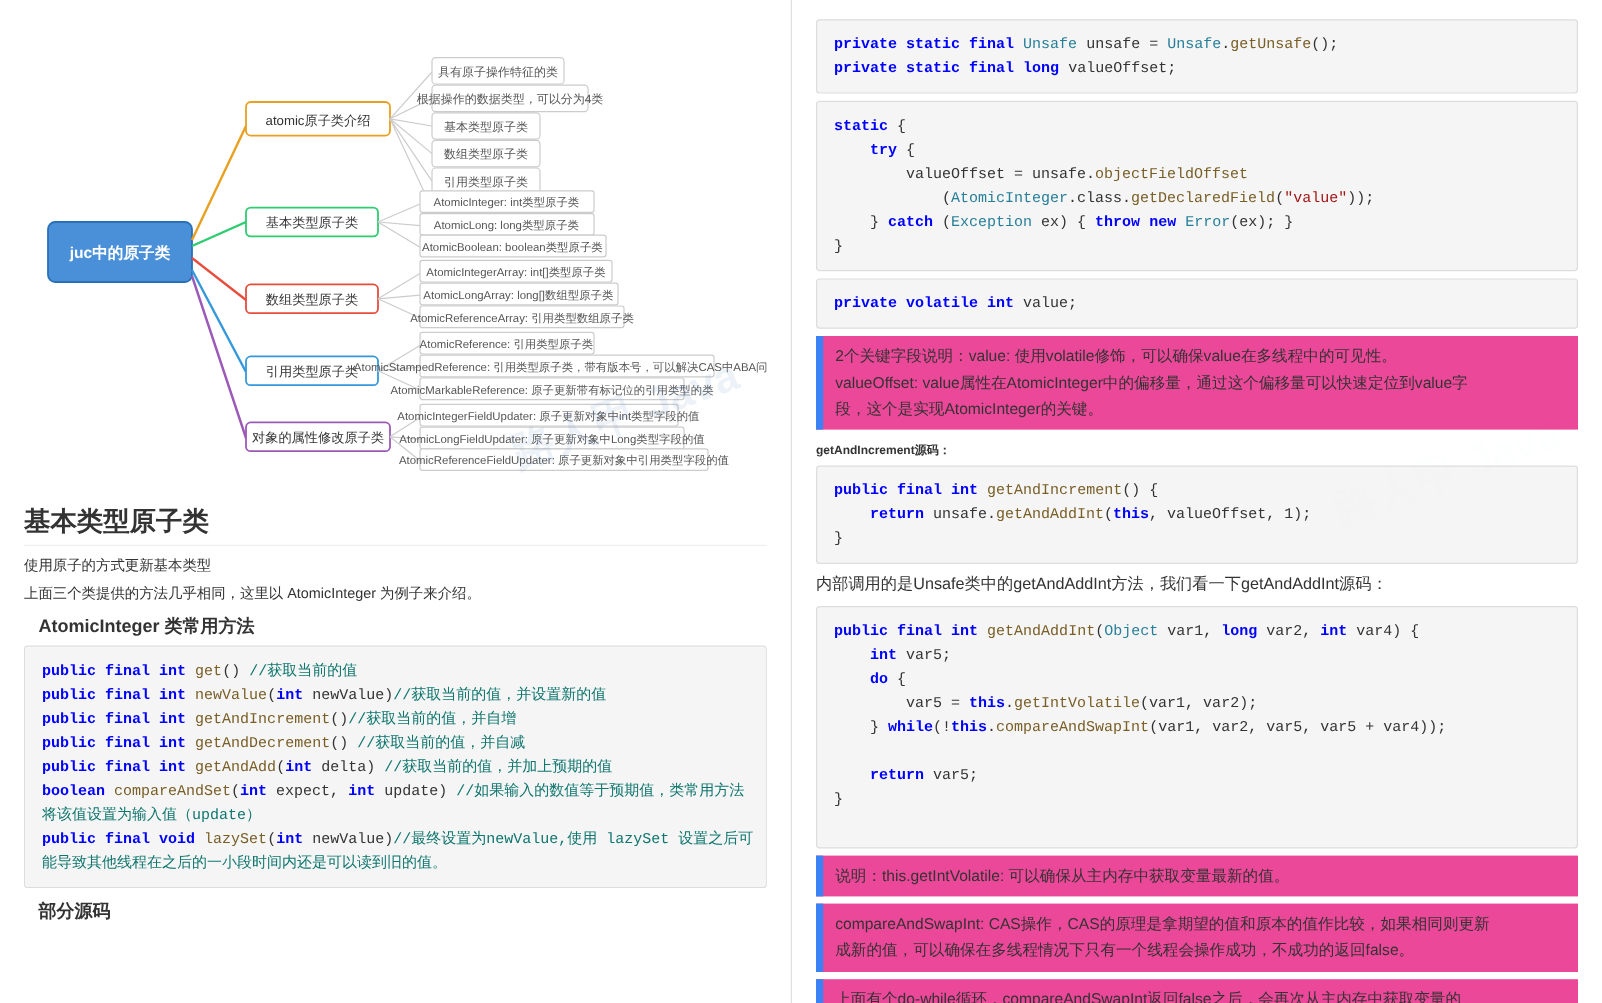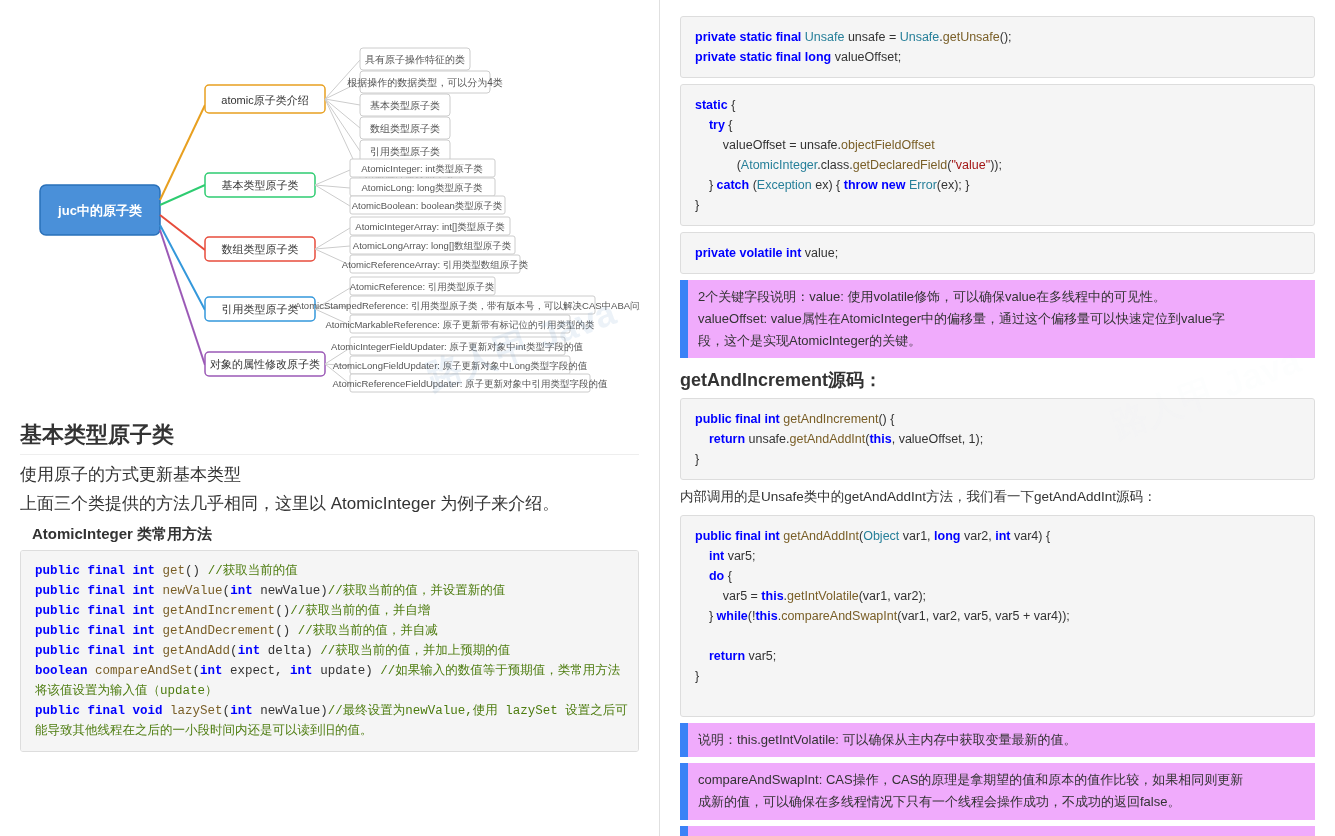--- a/index.html
+++ b/index.html
@@ -90,7 +90,7 @@
       border: 1px solid #ddd;
       border-radius: 3px;
       padding: 10px 14px;
-      font-family: Liberation Sans, sans-serif;
+      font-family: Liberation Mono, monospace;
       font-size: 12.5px;
       line-height: 1.6;
       white-space: pre;

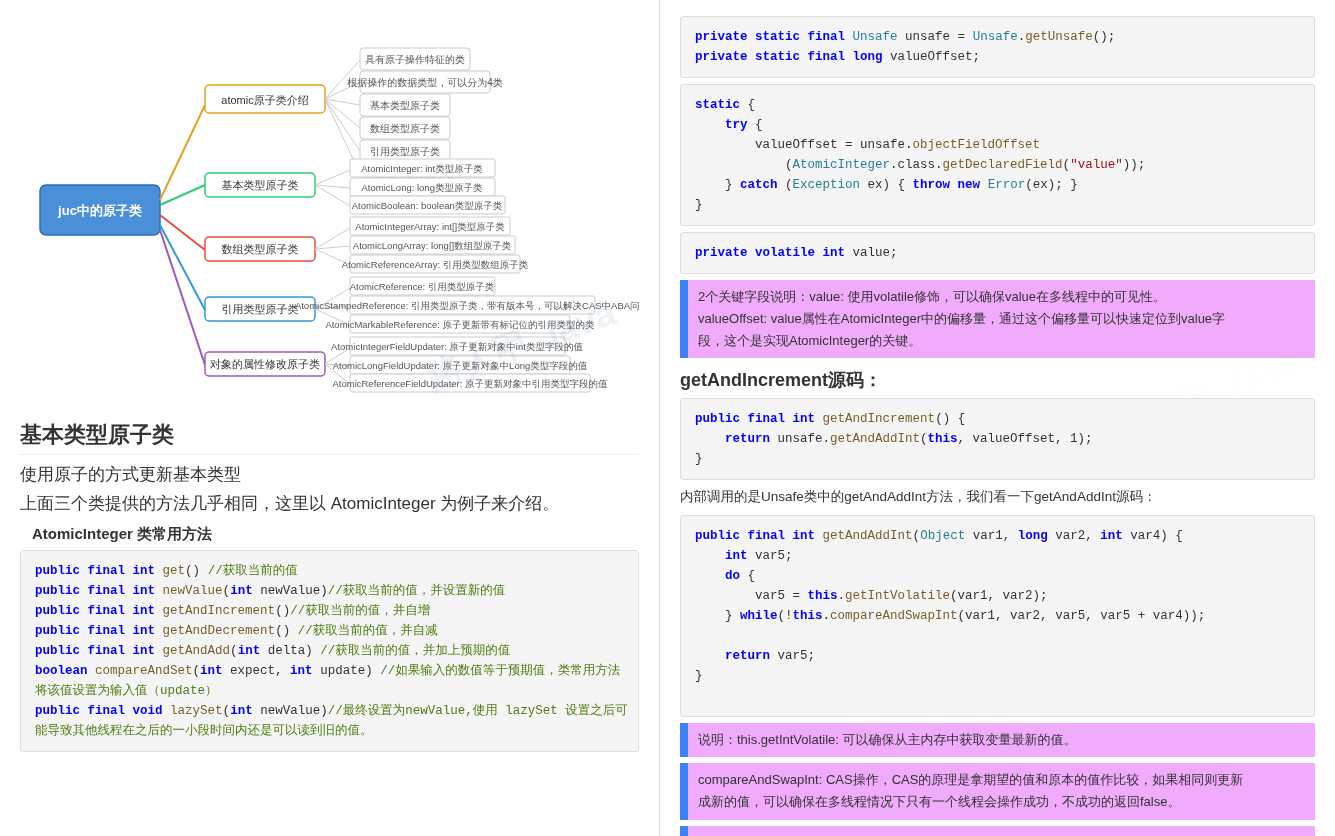--- a/index.html
+++ b/index.html
@@ -109,8 +109,8 @@
       margin: 10px 0 4px 0;
     }
     .rp-note {
-      background: #f0abfc;
-      border-left: 8px solid #3b82f6;
+      background: #ec4899;
+      border-left: 6px solid #3b82f6;
       padding: 6px 10px;
       margin: 6px 0;
       font-size: 13px;

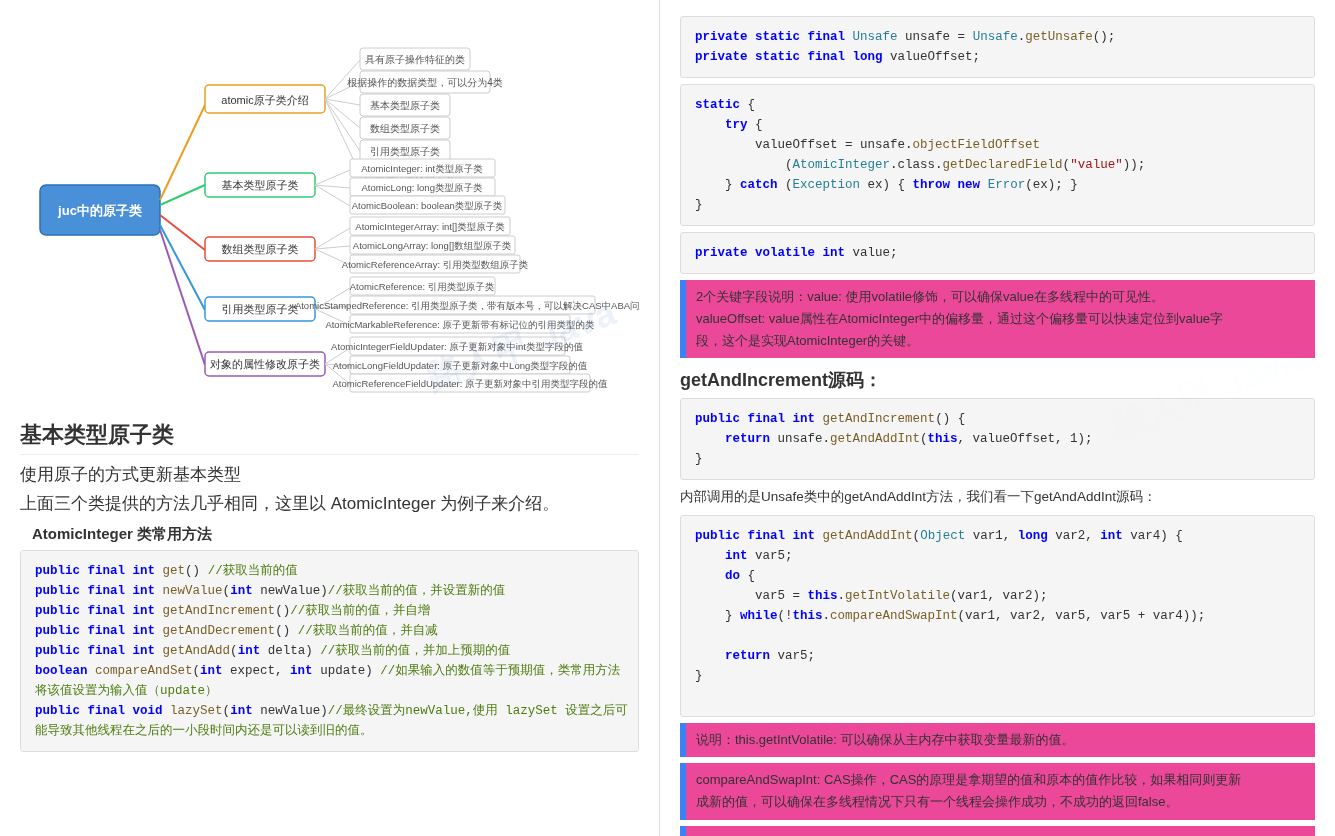--- a/index.html
+++ b/index.html
@@ -105,7 +105,7 @@
     }
     .rp-bold {
       font-weight: bold;
-      font-size: 18px;
+      font-size: 10px;
       margin: 10px 0 4px 0;
     }
     .rp-note {

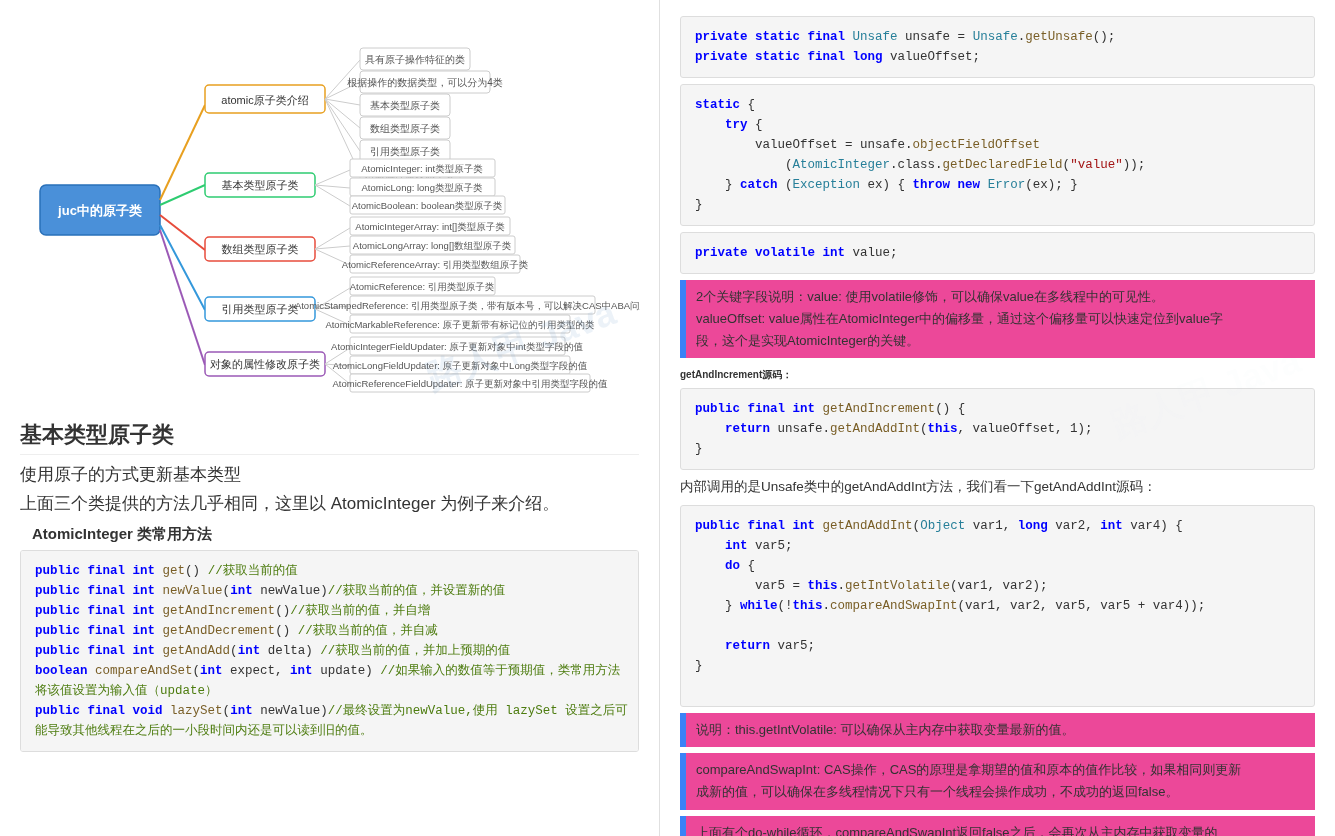--- a/index.html
+++ b/index.html
@@ -55,7 +55,7 @@
       font-size: 14px;
     }
     .intro-text {
-      font-size: 17px;
+      font-size: 12px;
       margin: 6px 0;
     }
     .bold-title {

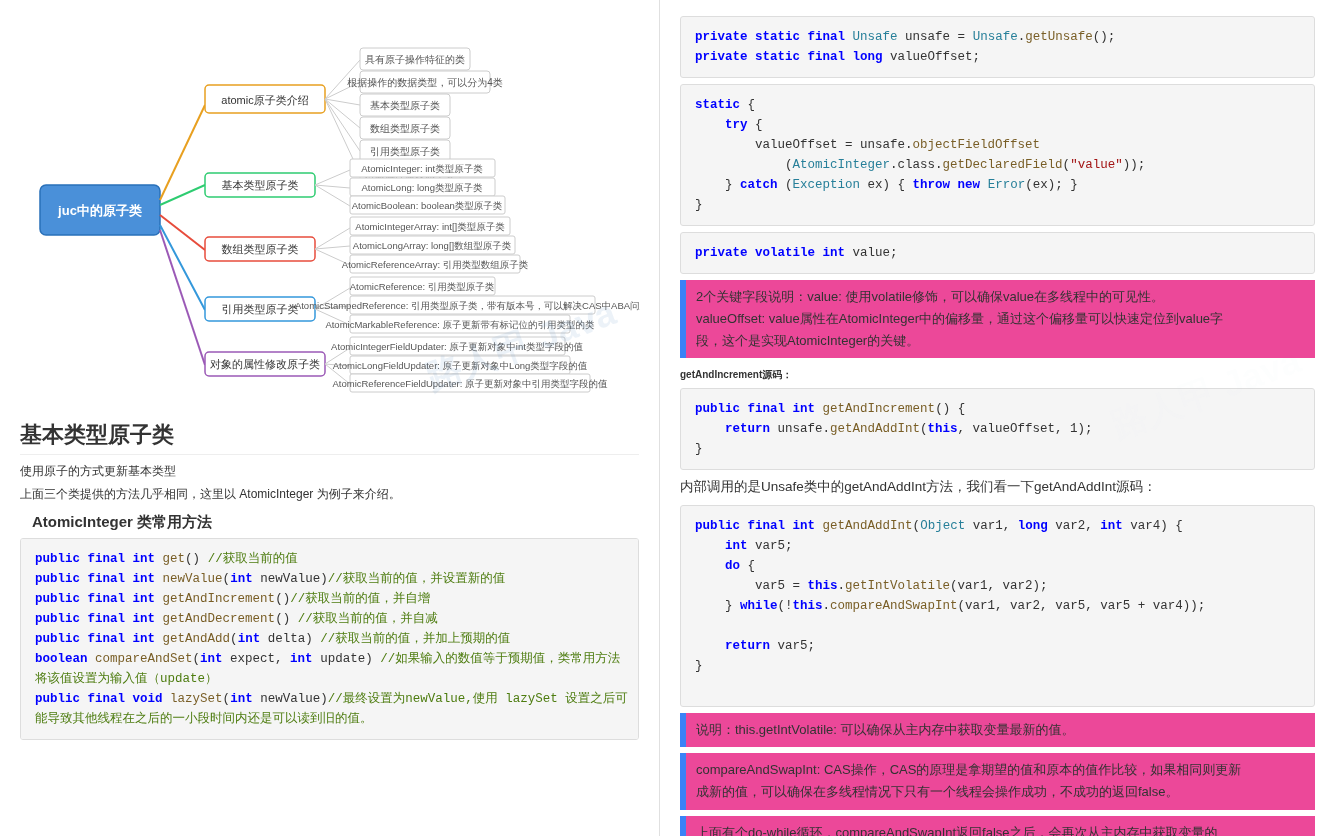--- a/index.html
+++ b/index.html
@@ -79,7 +79,7 @@
       color: #333;
     }
     .kw { color: #0000ff; font-weight: bold; }
-    .cm { color: #4d7c0f; }
+    .cm { color: #0f766e; }
     .mt { color: #795E26; }
     .tp { color: #267F99; }
     .str { color: #A31515; }

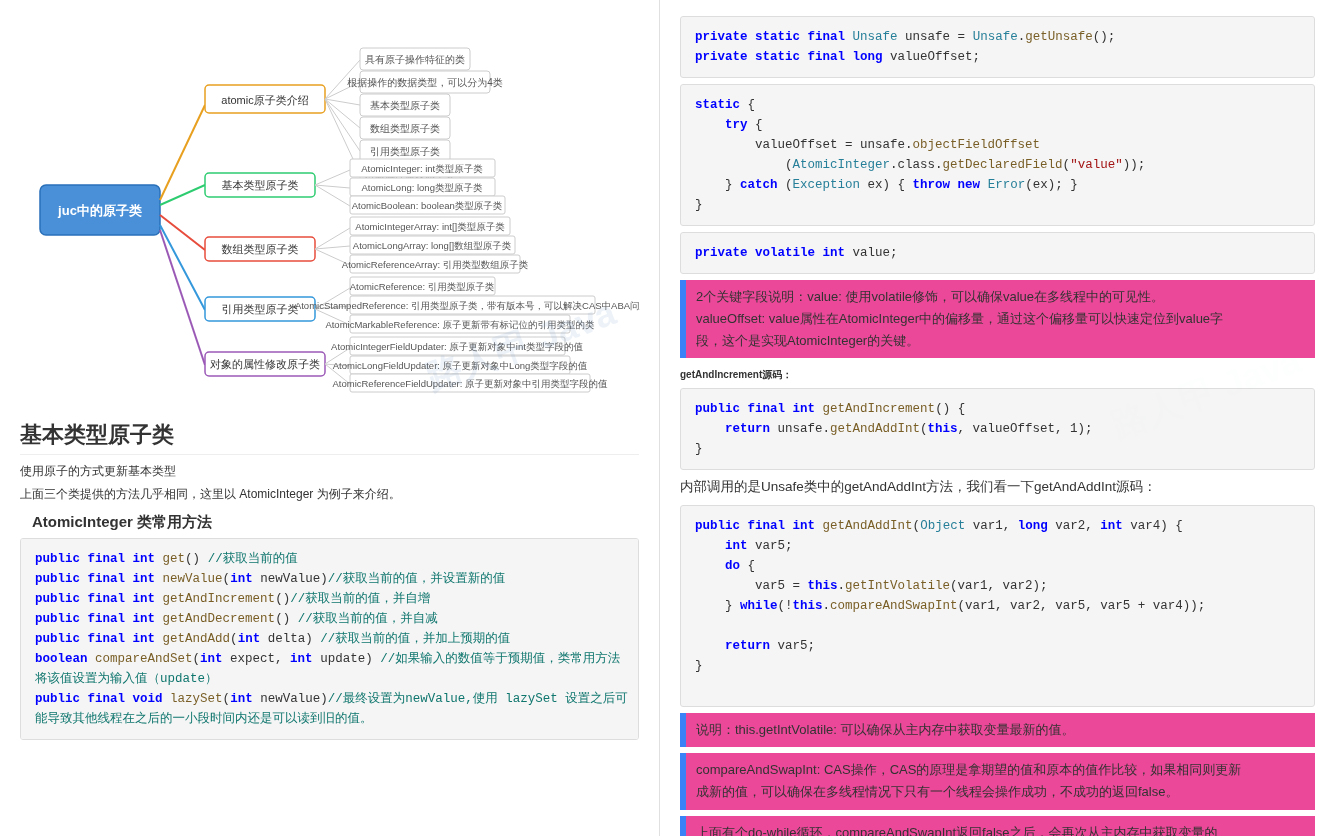--- a/index.html
+++ b/index.html
@@ -238,6 +238,7 @@
 <span class="kw">public</span> <span class="kw">final</span> <span class="kw">void</span> <span class="mt">lazySet</span>(<span class="kw">int</span> newValue)<span class="cm">//最终设置为newValue,使用 lazySet 设置之后可</span>
 <span class="cm">能导致其他线程在之后的一小段时间内还是可以读到旧的值。</span></div>
 
+  <p class="bold-title">部分源码</p>
 </div>
 
 <div class="right-panel">

